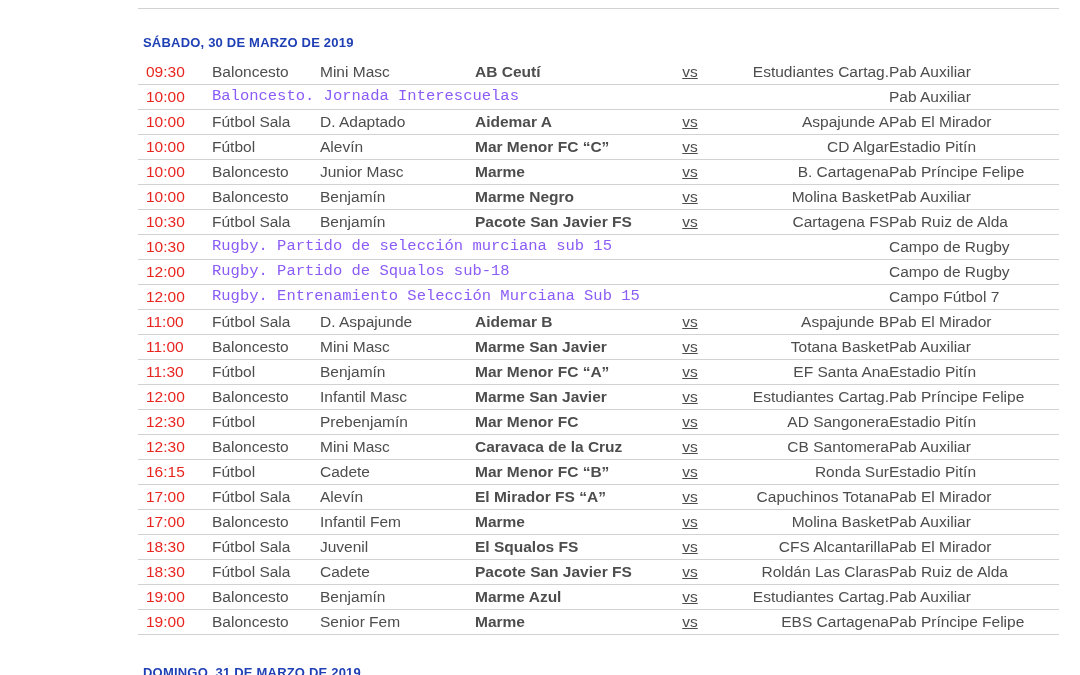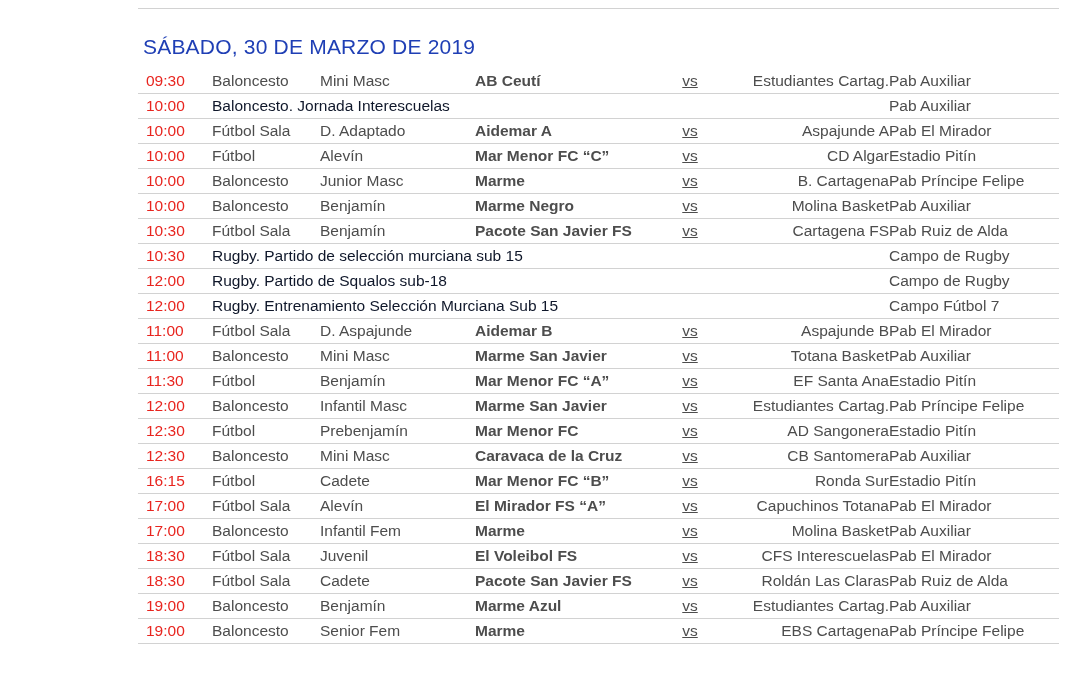--- a/index.html
+++ b/index.html
@@ -55,8 +55,8 @@
   }
   .daytitle-text {
     color: #1f3fb5;
-    font-weight: normal;
-    font-size: 21px;
+    font-weight: bold;
+    font-size: 13px;
     letter-spacing: 0.2px;
     padding-top: 26px;
     padding-bottom: 10px;

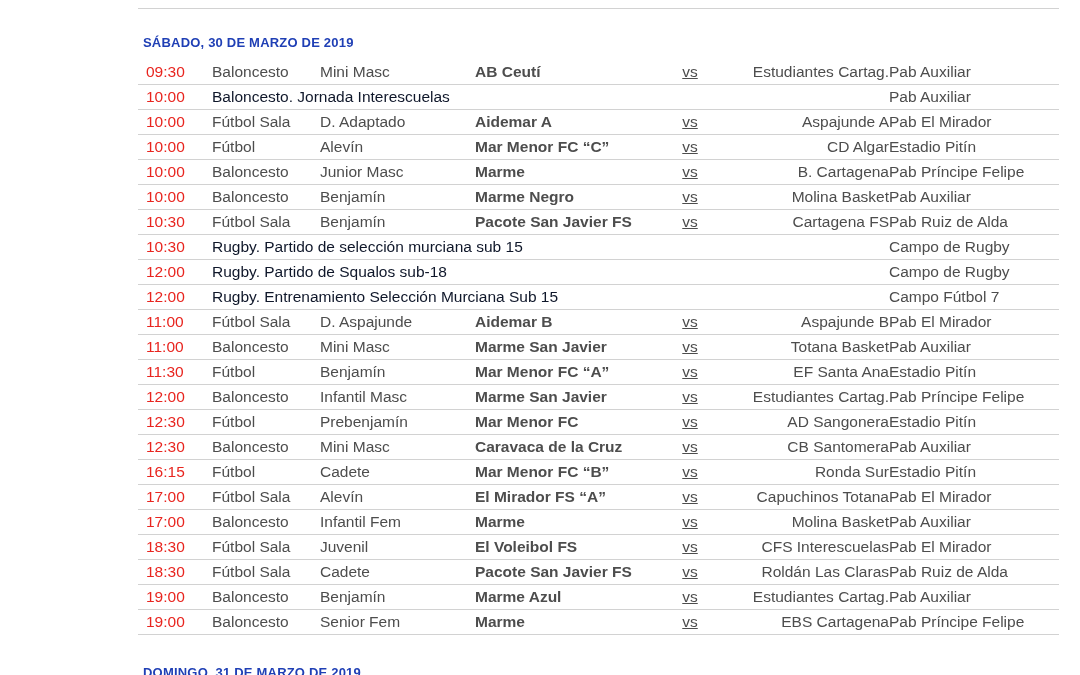--- a/index.html
+++ b/index.html
@@ -51,7 +51,8 @@
   .c-venue  { width: 170px; color: #4d4d4d; }
 
   .spanwide {
-    color: #0f172a;
+    color: #8b5cf6;
+    font-family: Liberation Mono, monospace;
   }
   .daytitle-text {
     color: #1f3fb5;

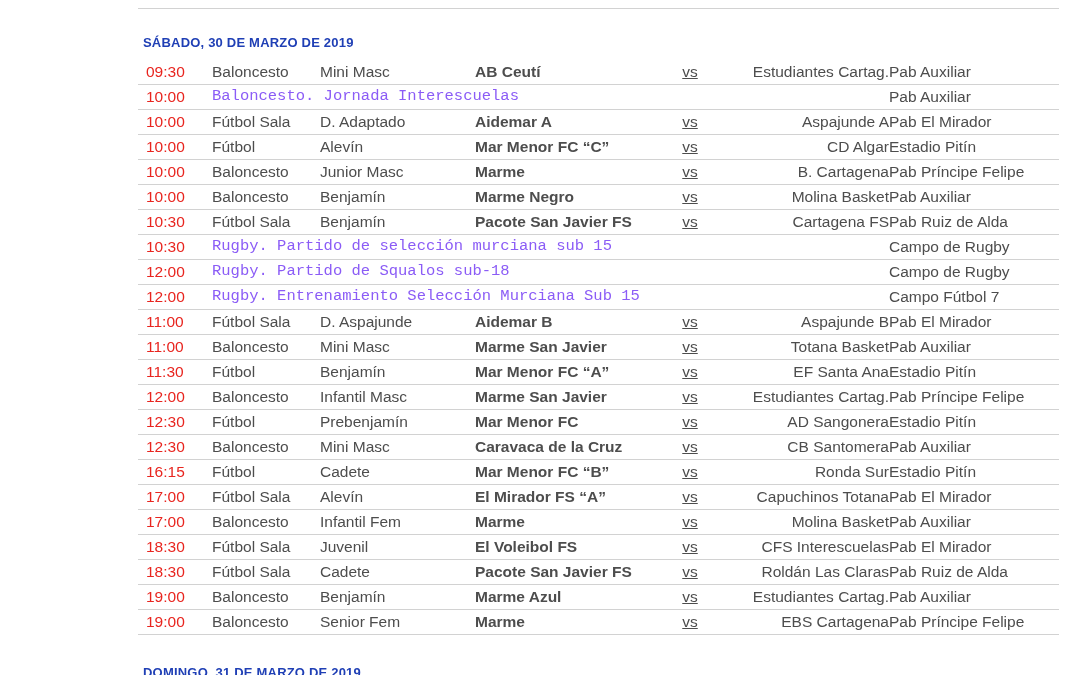--- a/index.html
+++ b/index.html
@@ -269,7 +269,7 @@
         <td class="c-time">18:30</td>
         <td class="c-sport">Fútbol Sala</td>
         <td class="c-cat">Juvenil</td>
-        <td class="c-home">El Voleibol FS</td>
+        <td class="c-home">El Squalos FS</td>
         <td class="c-vs">vs</td>
         <td class="c-away">CFS Interescuelas</td>
         <td class="c-venue">Pab El Mirador</td>

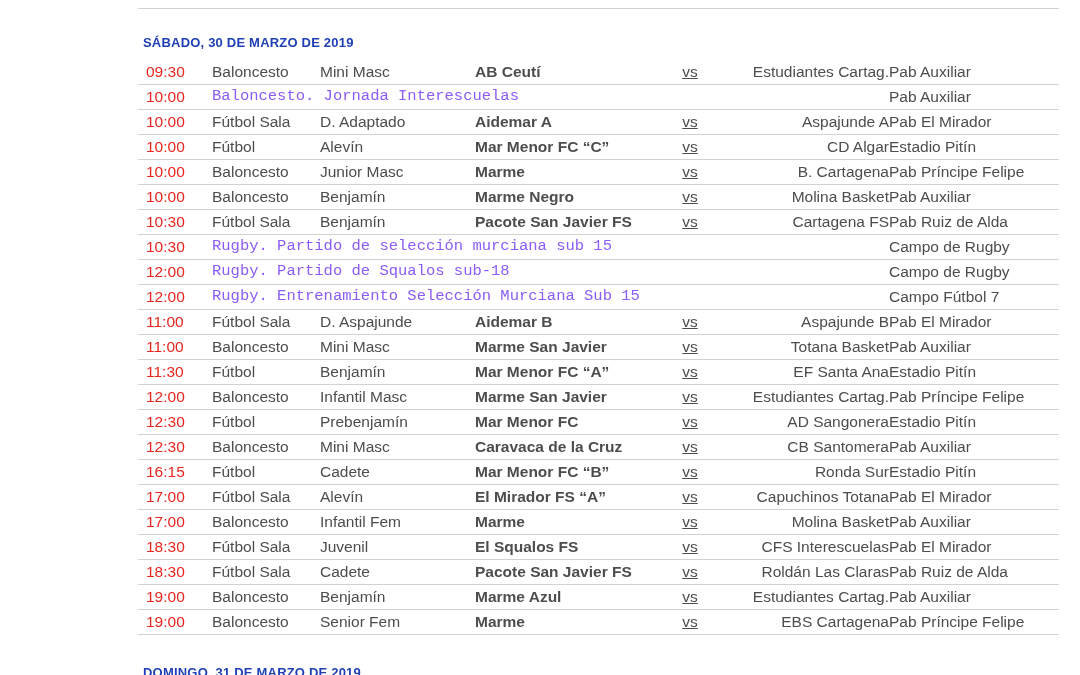--- a/index.html
+++ b/index.html
@@ -271,7 +271,7 @@
         <td class="c-cat">Juvenil</td>
         <td class="c-home">El Squalos FS</td>
         <td class="c-vs">vs</td>
-        <td class="c-away">CFS Interescuelas</td>
+        <td class="c-away">CFS Alcantarilla</td>
         <td class="c-venue">Pab El Mirador</td>
       </tr>
       <tr>

